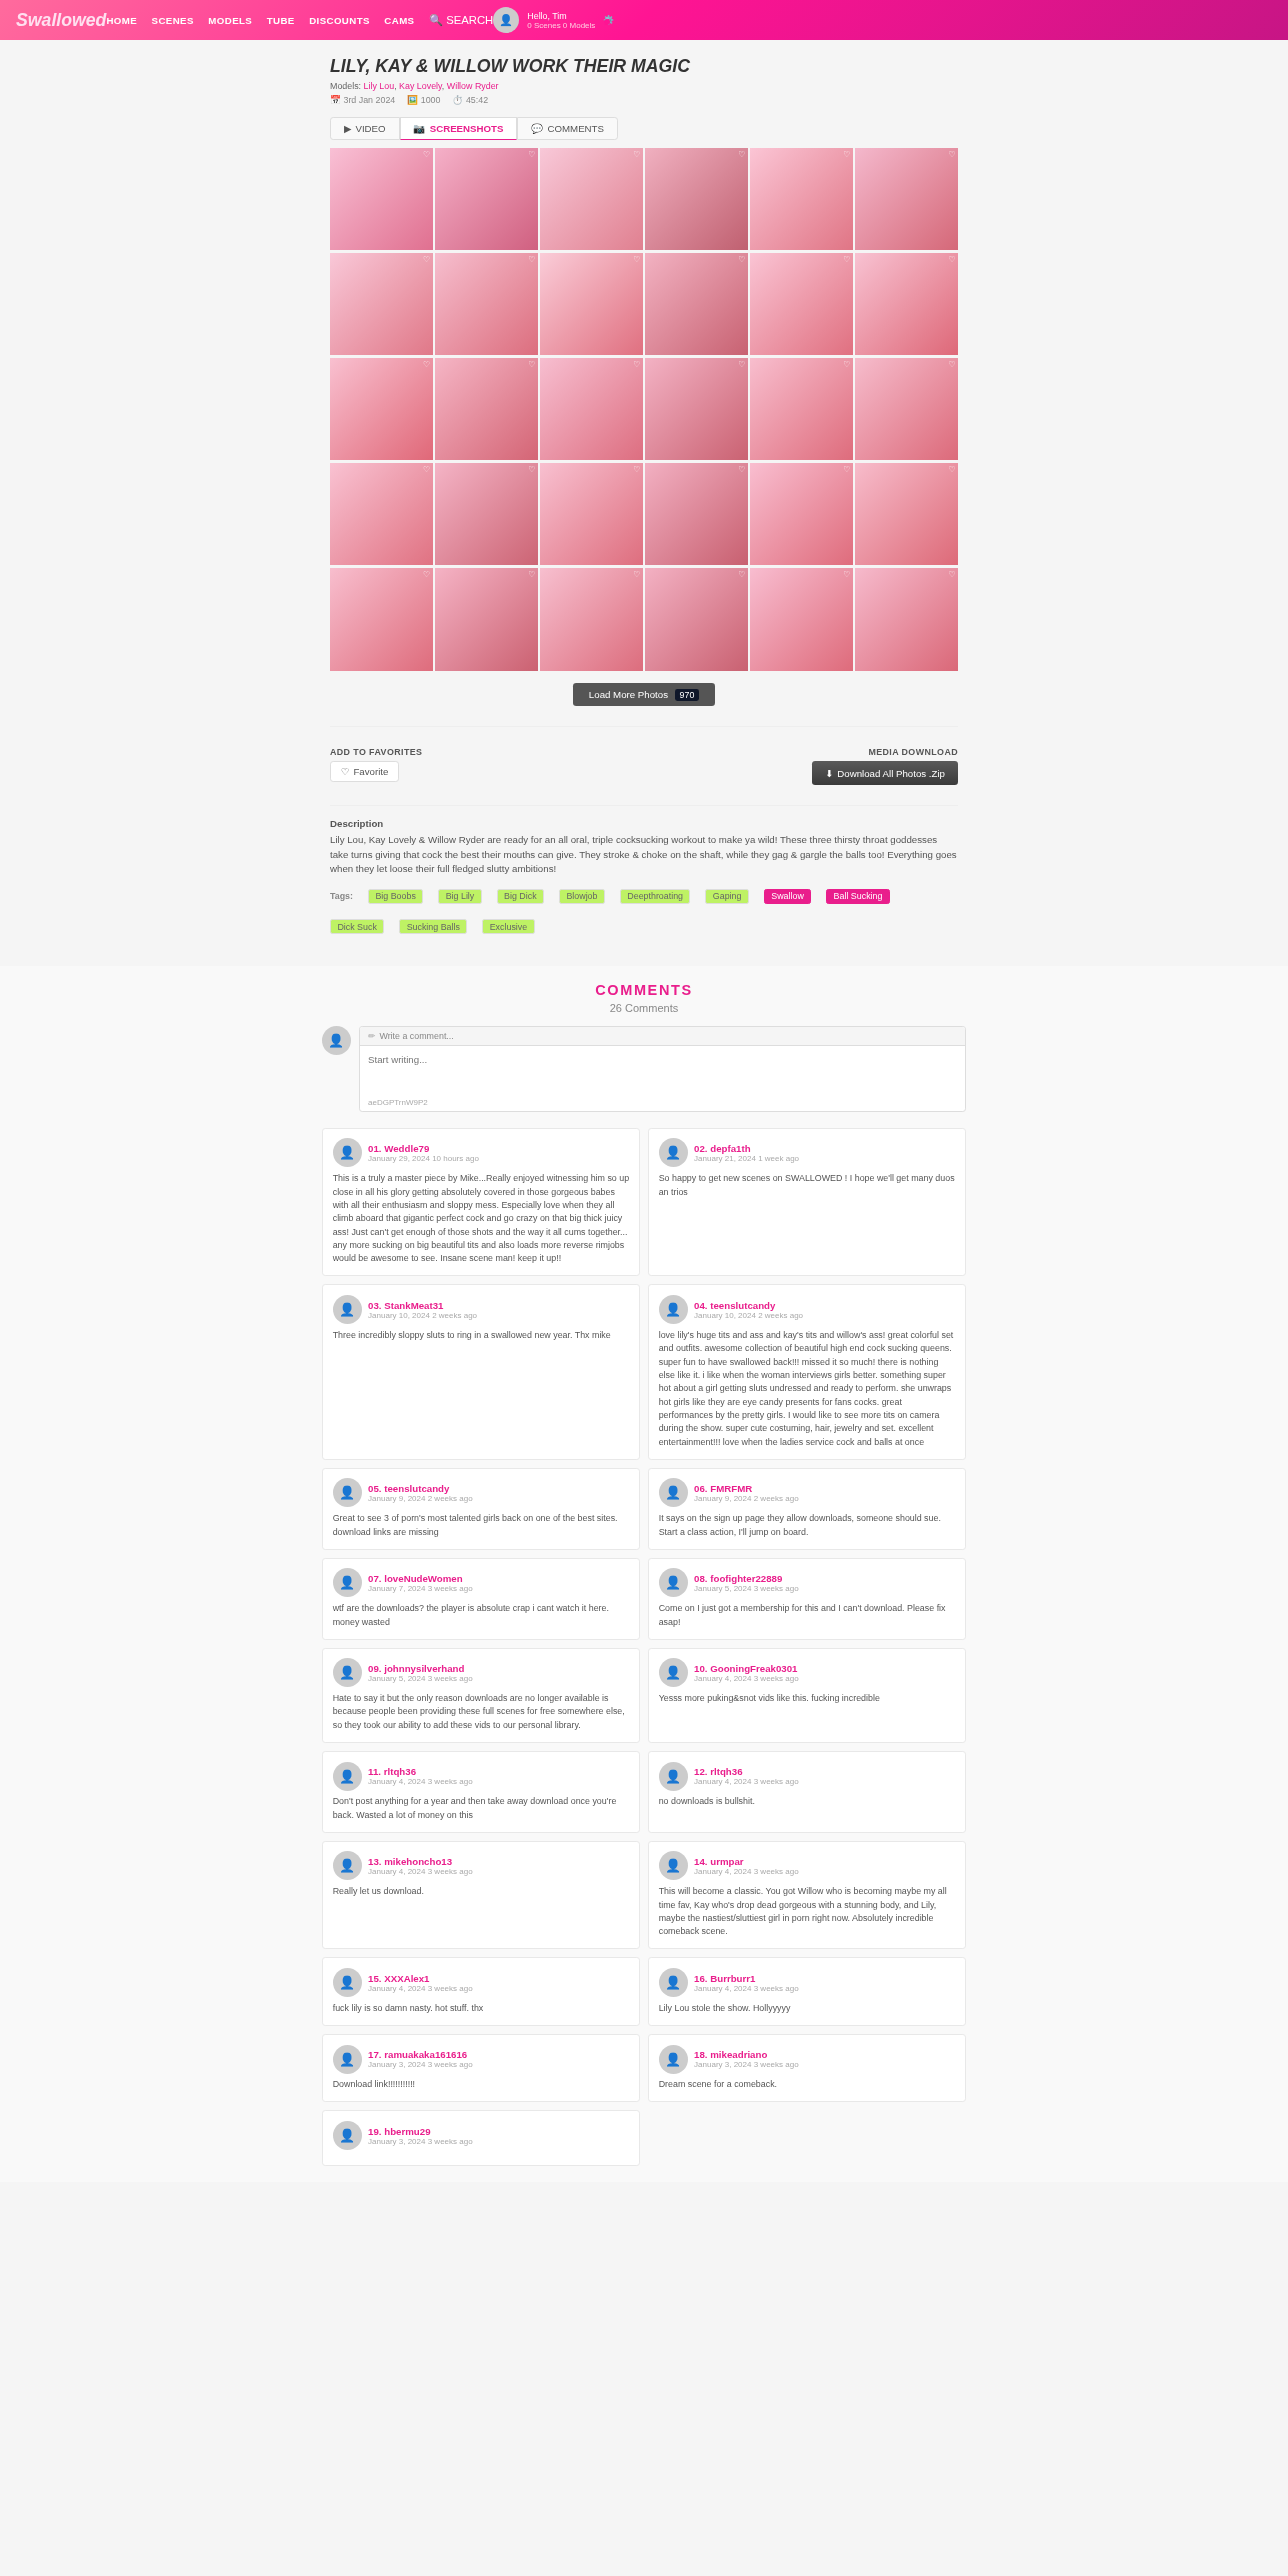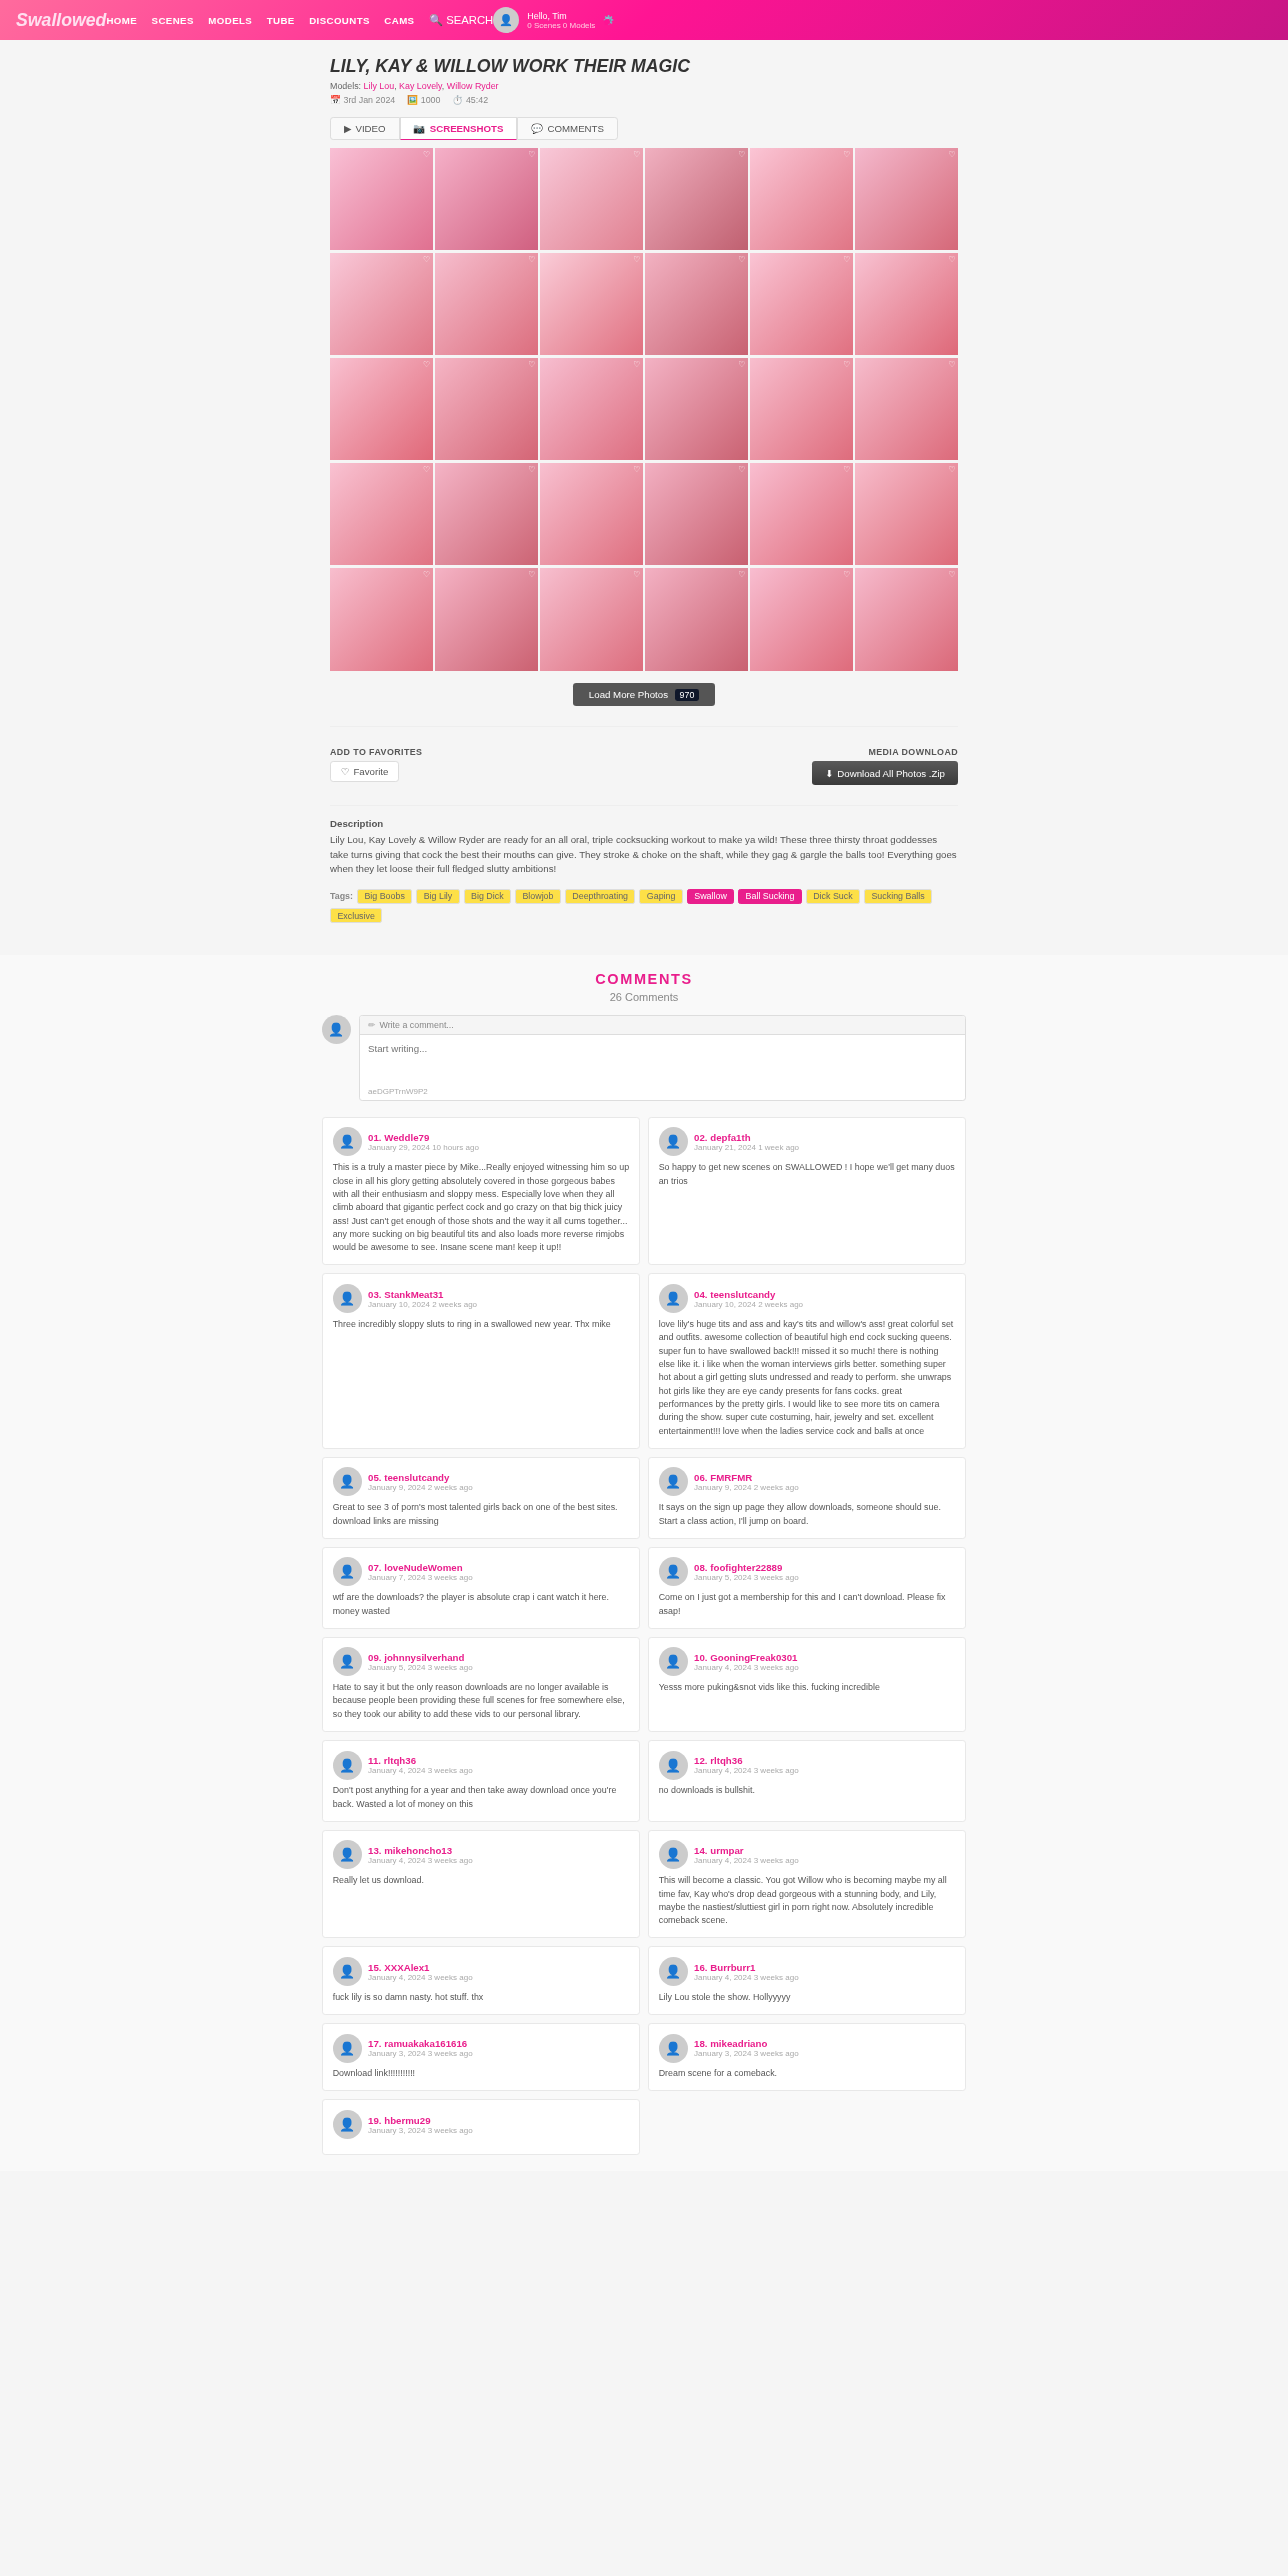--- a/index.html
+++ b/index.html
@@ -245,7 +245,7 @@
       display: flex;
       flex-wrap: wrap;
       align-items: center;
-      gap: 4px;
+      gap: 15px;
       margin-bottom: 16px;
       font-size: 8.9px;
     }

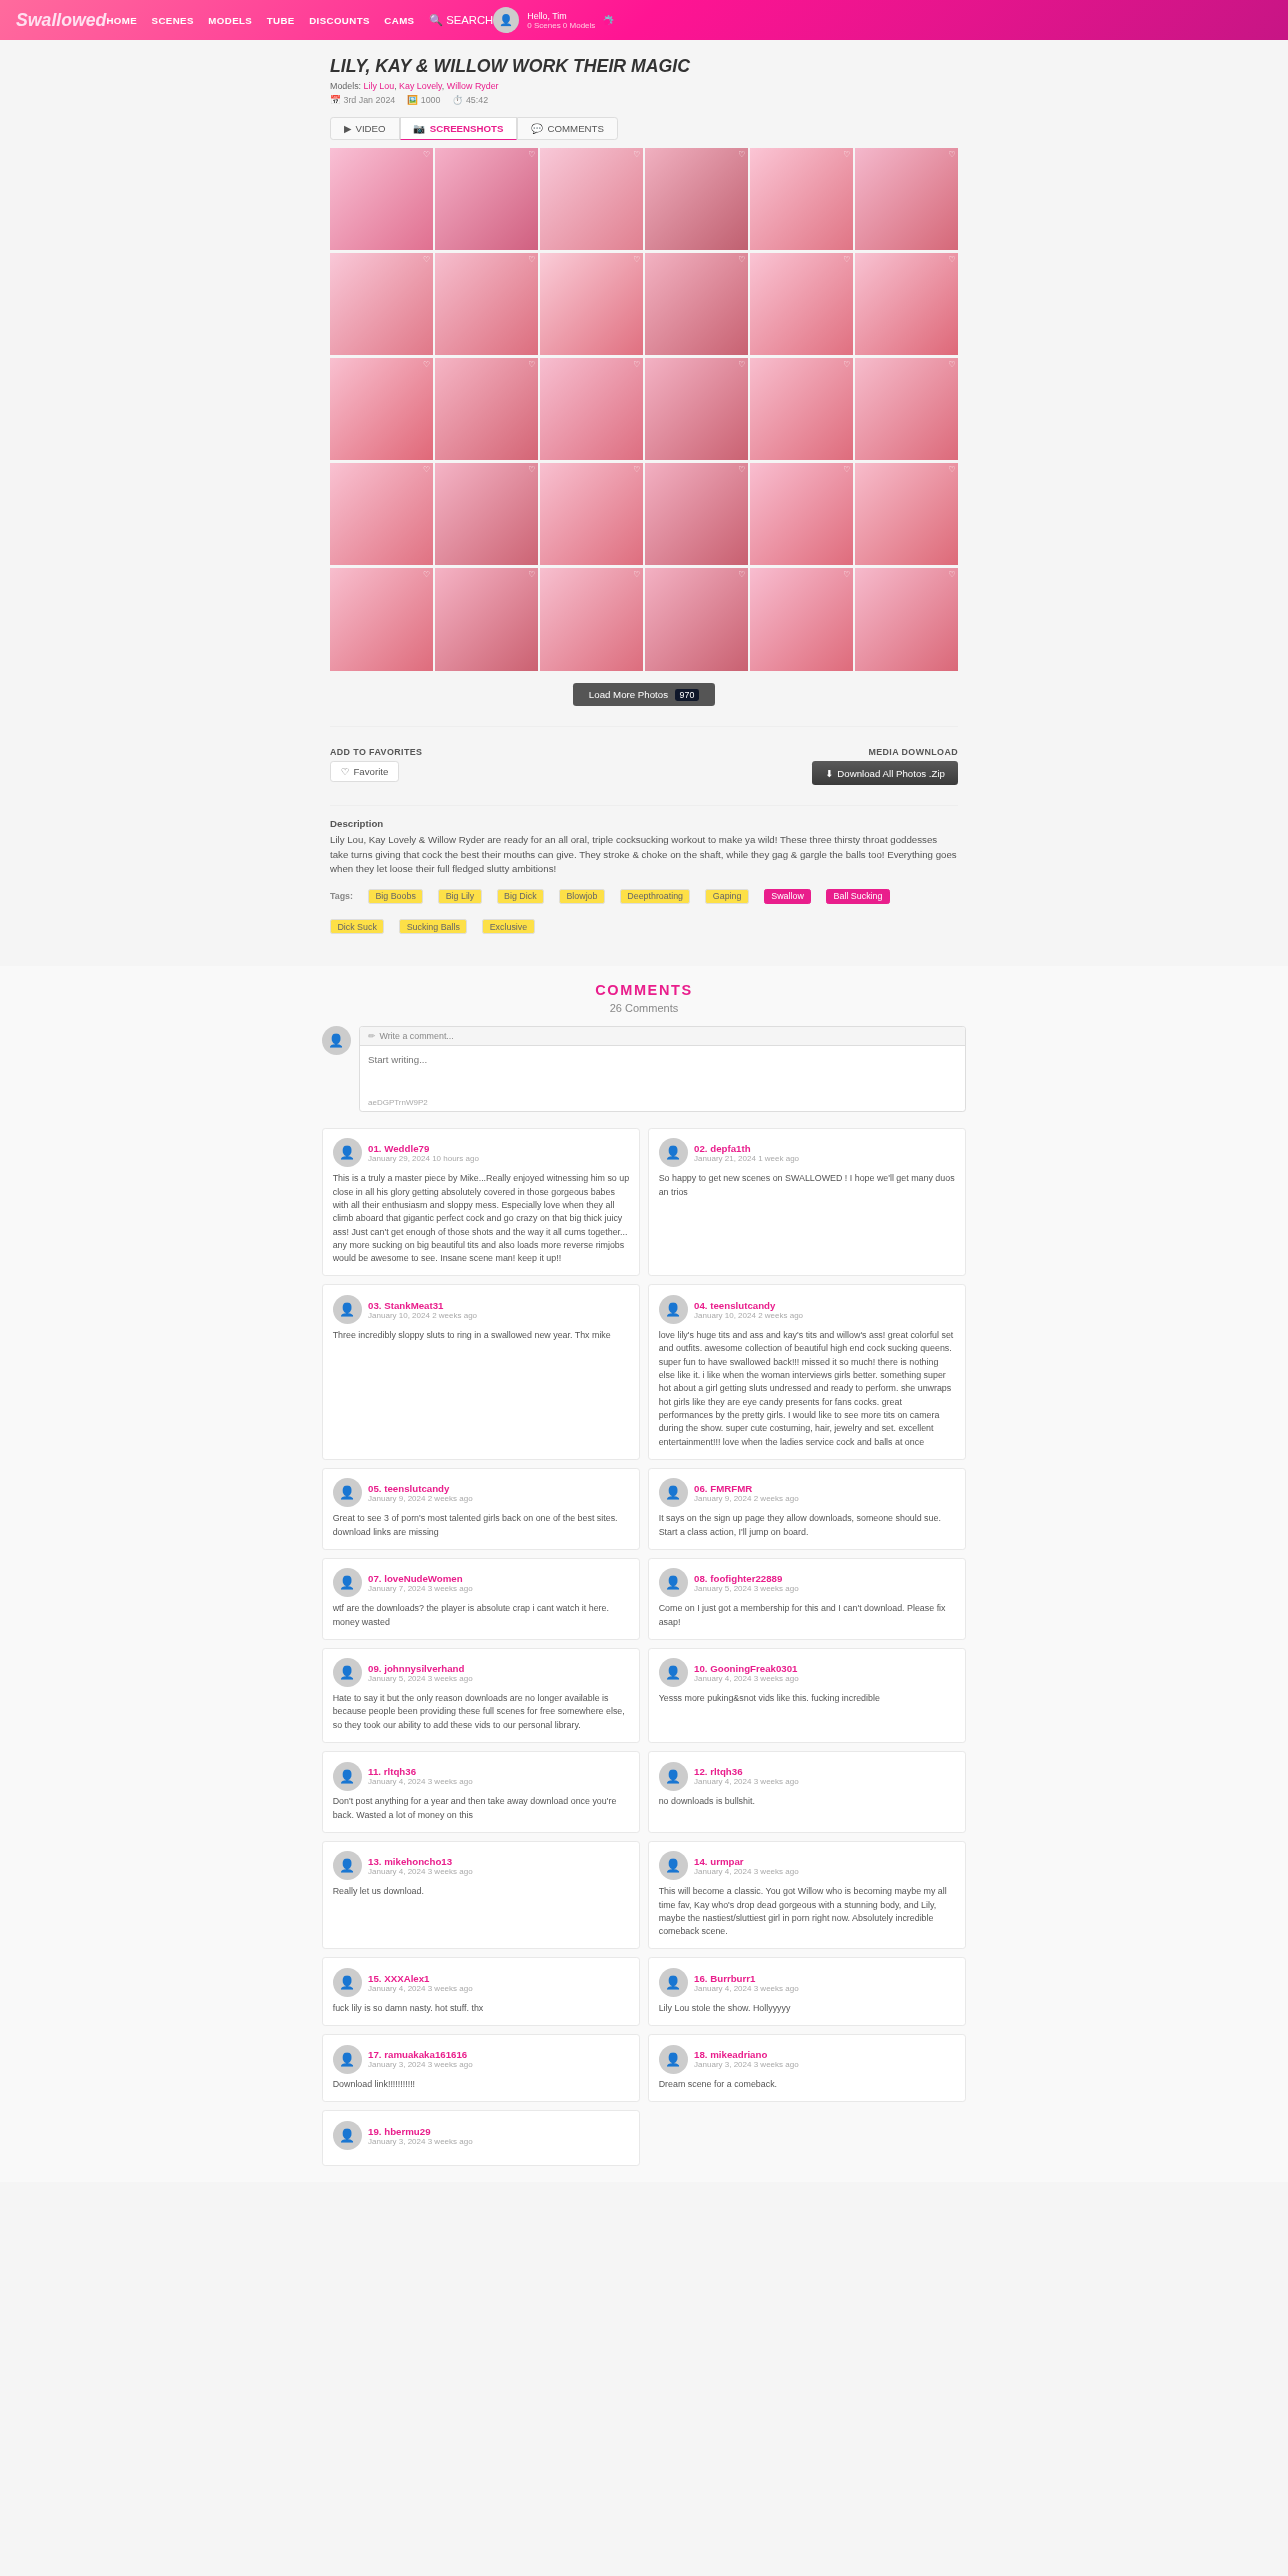--- a/index.html
+++ b/index.html
@@ -256,7 +256,7 @@
       padding: 1.6px 6.4px;
       color: #666;
       cursor: pointer;
-      background: #fde047;
+      background: #bef264;
     }
     .tag.active { background: #e91e8c; color: white; border-color: #e91e8c; }
 

